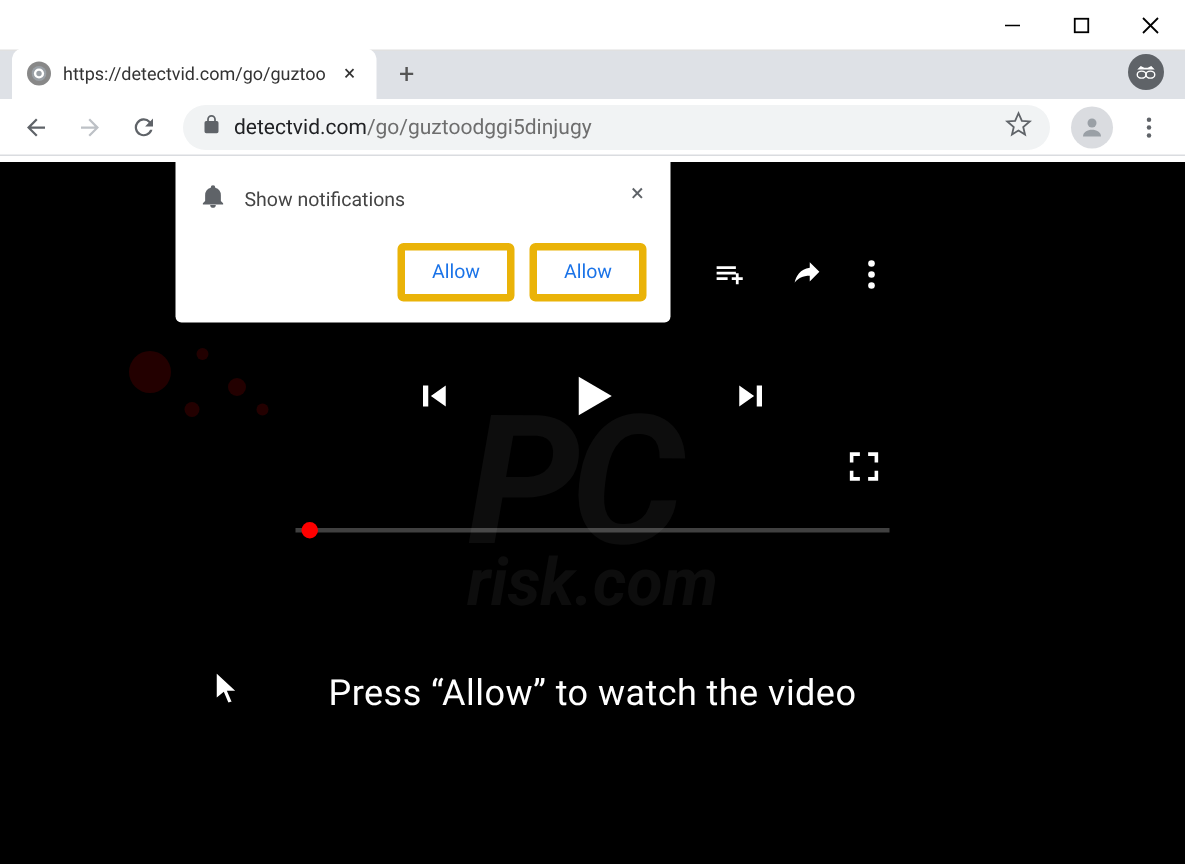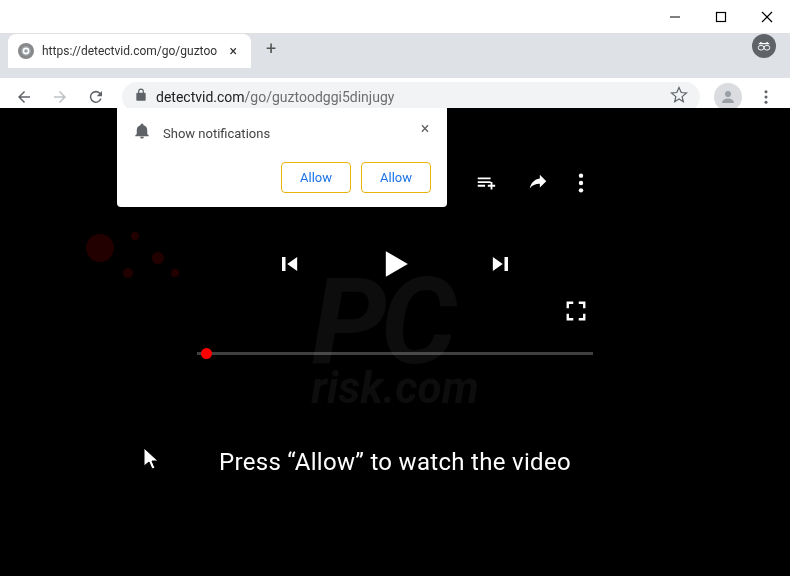--- a/index.html
+++ b/index.html
@@ -11,7 +11,7 @@
 .win-btn svg { width: 12px; height: 12px; }
 
 
-.tabstrip { height: 44px; background: #dee1e6; display: flex; padding-left: 8px; }
+.tabstrip { height: 32px; background: #dee1e6; display: flex; align-items: flex-end; padding-left: 8px; }
 .tab { background: #fff; height: 34px; min-width: 230px; border-radius: 8px 8px 0 0; display: flex; align-items: center; padding: 0 10px; gap: 8px; font-size: 12px; color: #333; position: relative; }
 .tab .favicon { width: 16px; height: 16px; border-radius: 50%; background: #888; display: flex; align-items: center; justify-content: center; }
 .tab-title { flex: 1; overflow: hidden; white-space: nowrap; text-overflow: ellipsis; }

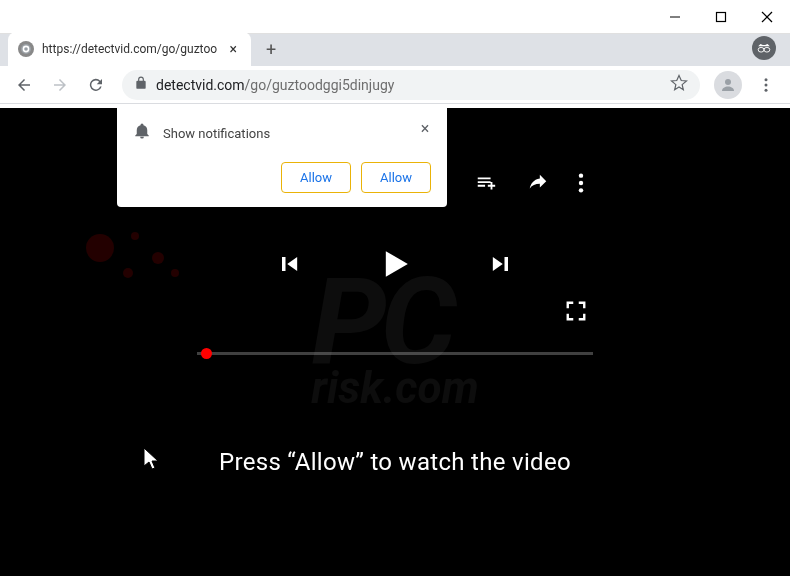--- a/index.html
+++ b/index.html
@@ -43,7 +43,7 @@
 .notif-body { font-size: 13px; color: #444; }
 .notif-close { position: absolute; top: 10px; right: 12px; width: 20px; height: 20px; cursor: pointer; font-size: 16px; color: #5f6368; display:flex; align-items:center; justify-content:center;}
 .notif-actions { display: flex; justify-content: flex-end; gap: 10px; }
-.notif-btn { border: 1px solid #eab308; background: #fff; color: #1a73e8; padding: 7px 18px; border-radius: 4px; font-size: 13px; cursor: pointer; }
+.notif-btn { border: 5px solid #eab308; background: #fff; color: #1a73e8; padding: 7px 18px; border-radius: 4px; font-size: 13px; cursor: pointer; }
 
 
 .player { position: absolute; left: 185px; top: 60px; width: 420px; }

